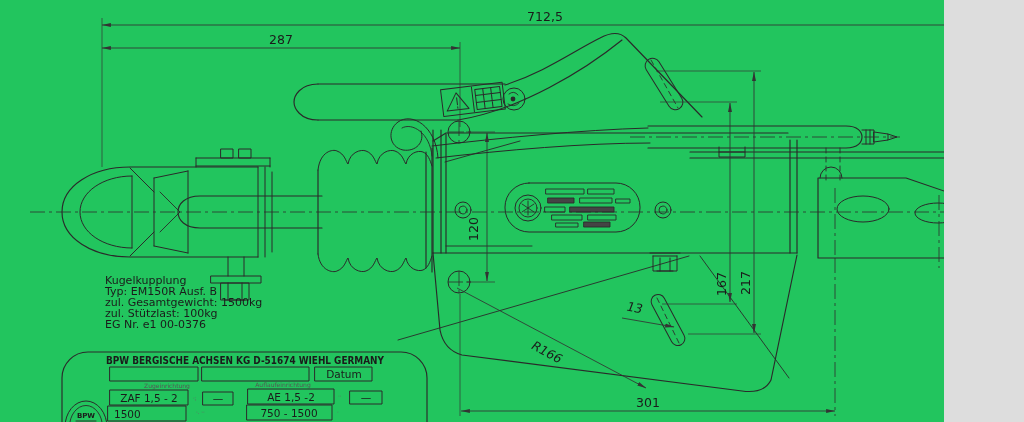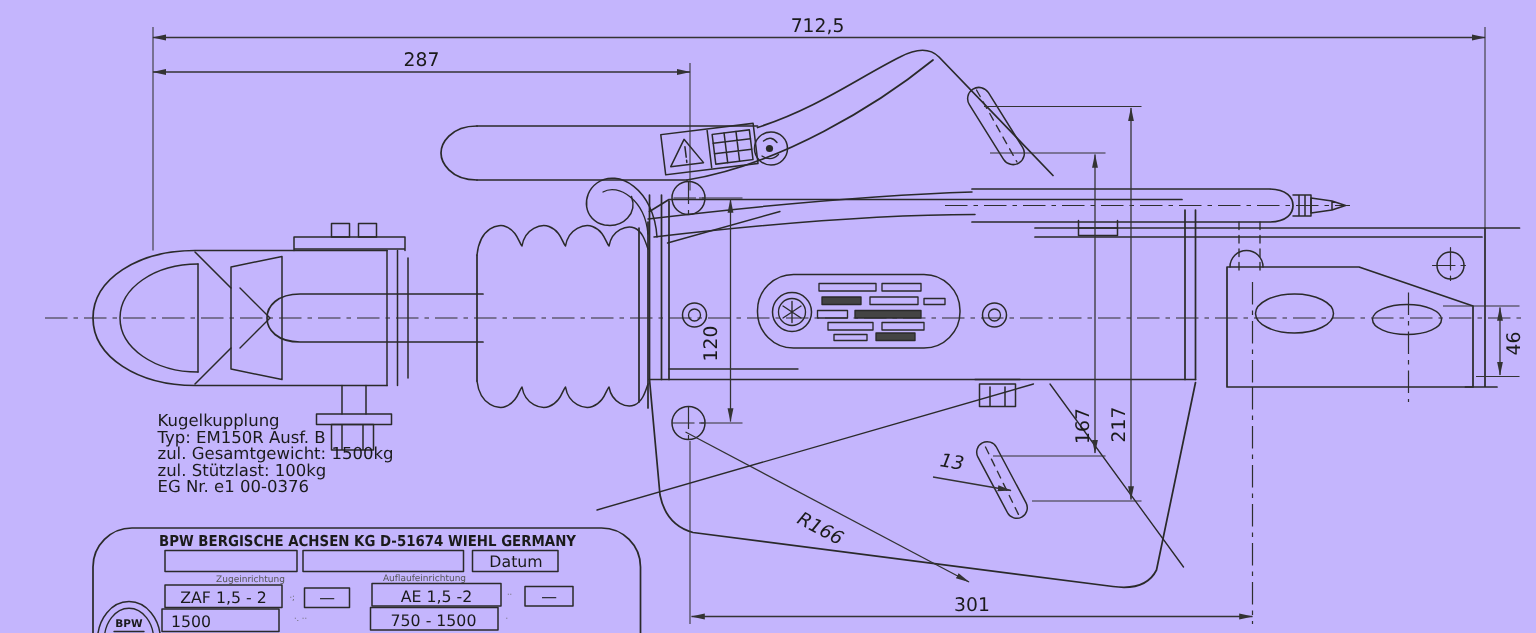--- a/index.html
+++ b/index.html
@@ -3,7 +3,7 @@
 <meta charset="utf-8">
 <style>
   html,body{margin:0;padding:0;background:#ddd;}
-  .sheet{width:1024px;height:422px;background:#c4b5fd;position:relative;overflow:hidden;}
+  .sheet{width:944px;height:422px;background:#22c55e;position:relative;overflow:hidden;}
   svg{display:block;}
   .ol{stroke:#2a2a2a;fill:none;stroke-width:1.15;stroke-linecap:round;stroke-linejoin:round;}
   .th{stroke-width:1;}

